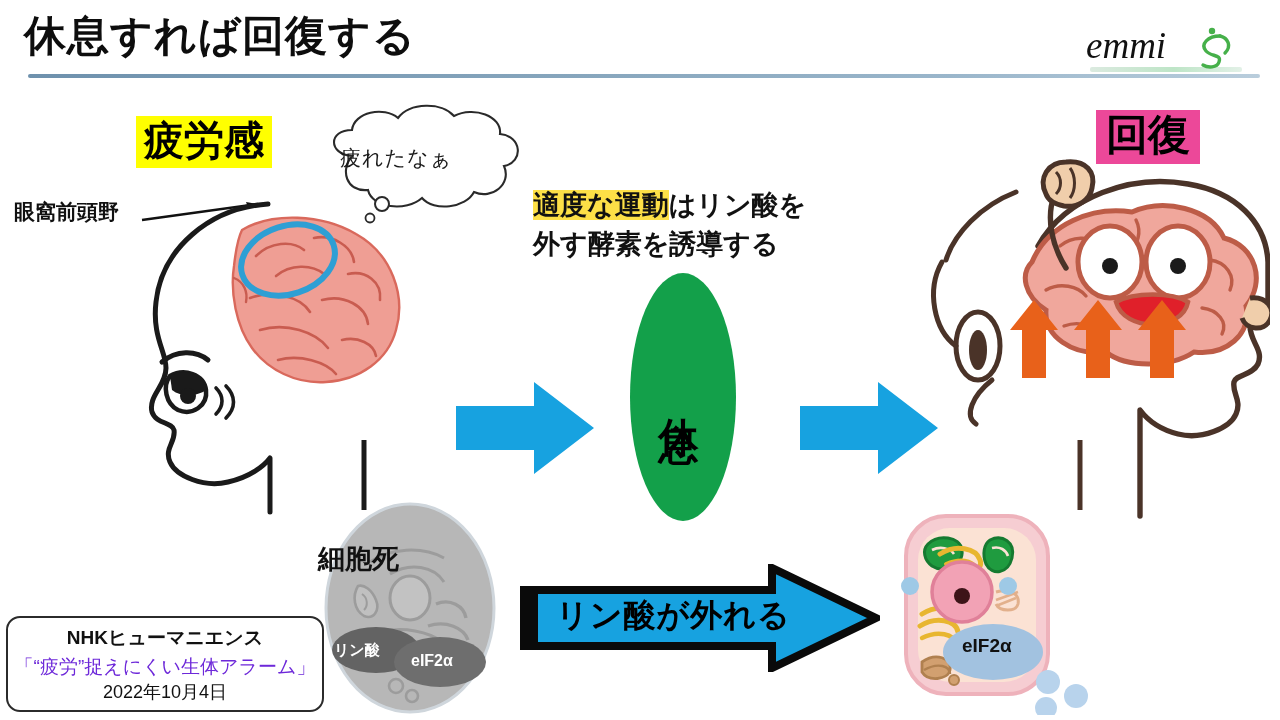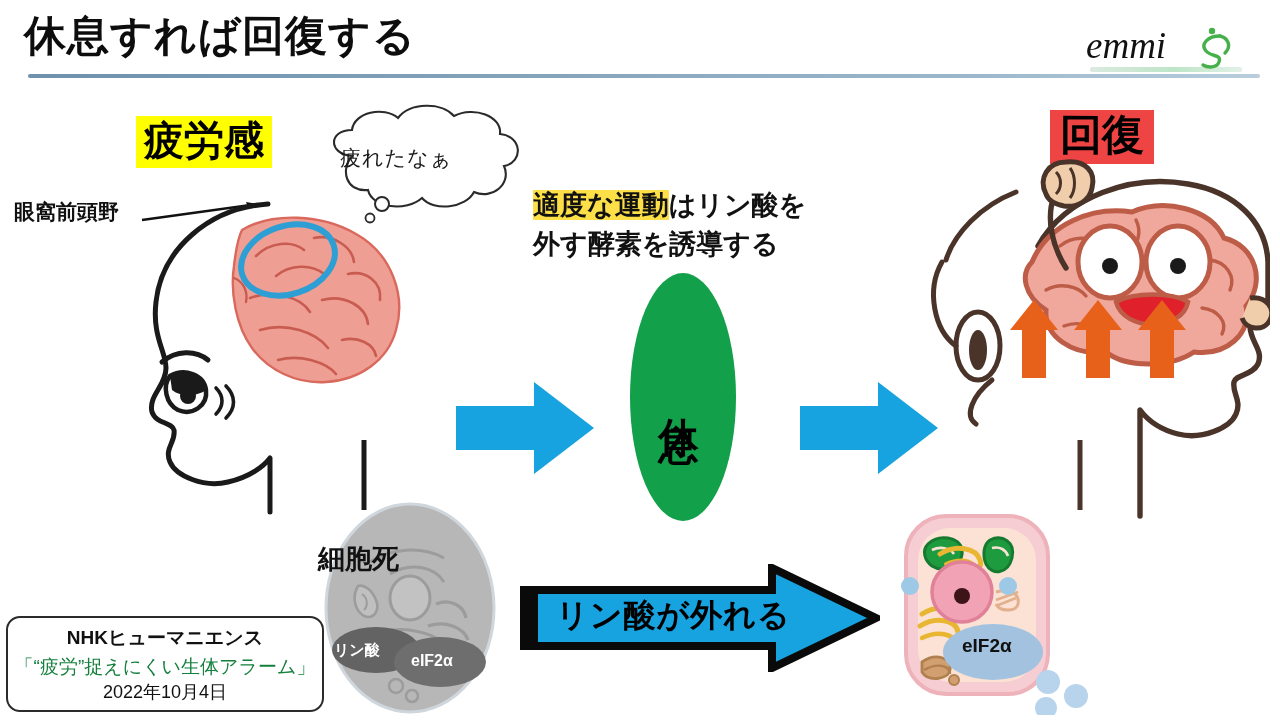--- a/index.html
+++ b/index.html
@@ -80,13 +80,14 @@
   }
   .hl-cyan-big {
     position: absolute;
-    background: #ef4444;
+    background: #ec4899;
     color: #000;
     font-weight: bold;
     font-size: 42px;
     padding: 2px 10px 6px 10px;
     line-height: 1.1;
     white-space: nowrap;
+    margin-left: 46px;
   }
   .plain-label {
     position: absolute;

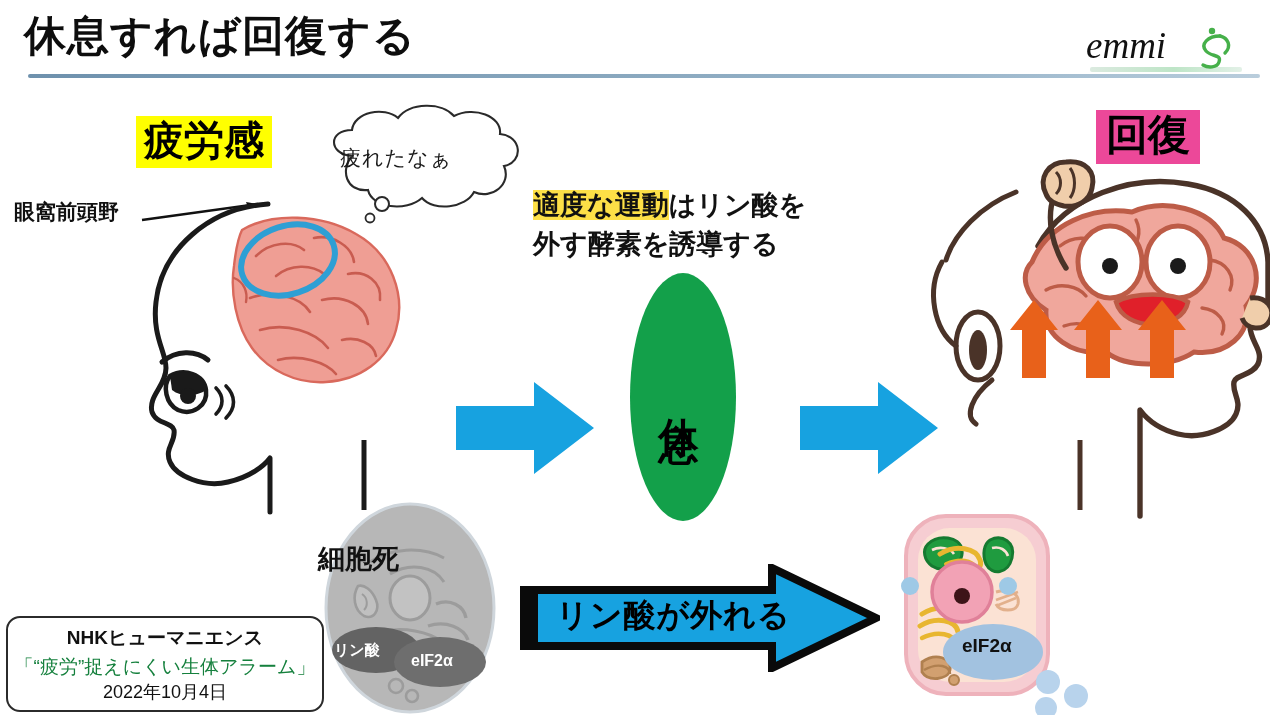--- a/index.html
+++ b/index.html
@@ -158,7 +158,7 @@
     padding-top: 6px;
   }
   .citation .l1 { font-size: 19px; font-weight: bold; color:#111; line-height:1.5; }
-  .citation .l2 { font-size: 19px; color:#15803d; line-height:1.45; }
+  .citation .l2 { font-size: 19px; color:#6d28d9; line-height:1.45; }
   .citation .l3 { font-size: 18px; color:#111; line-height:1.4; }
   
   .cell-tag {

